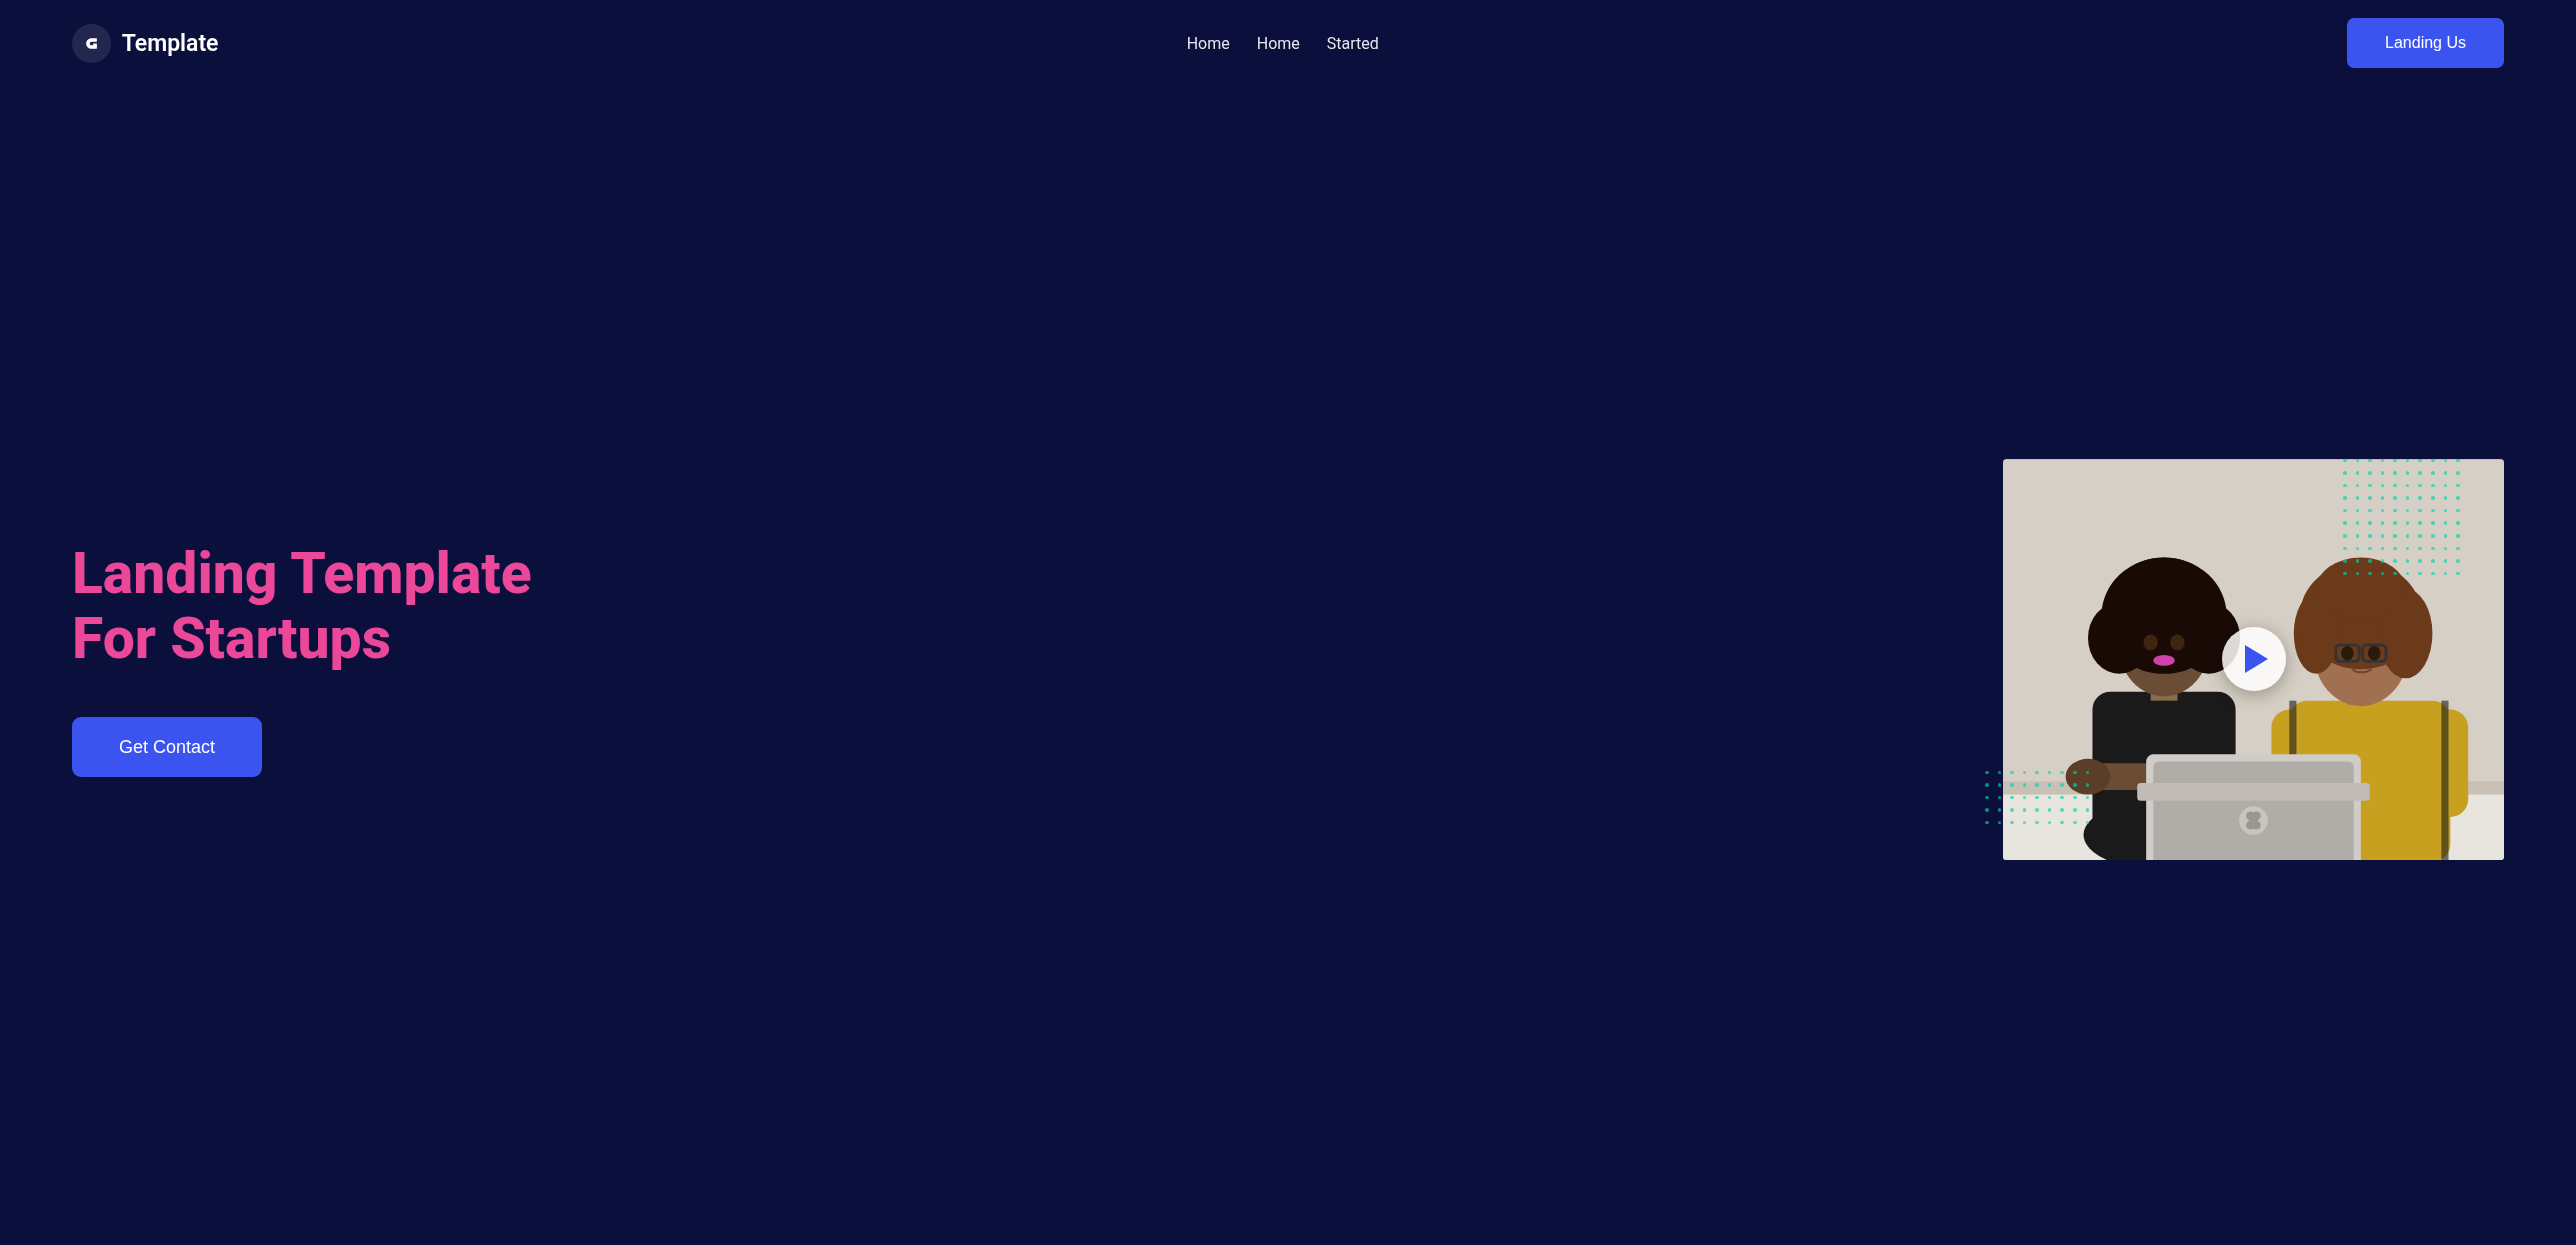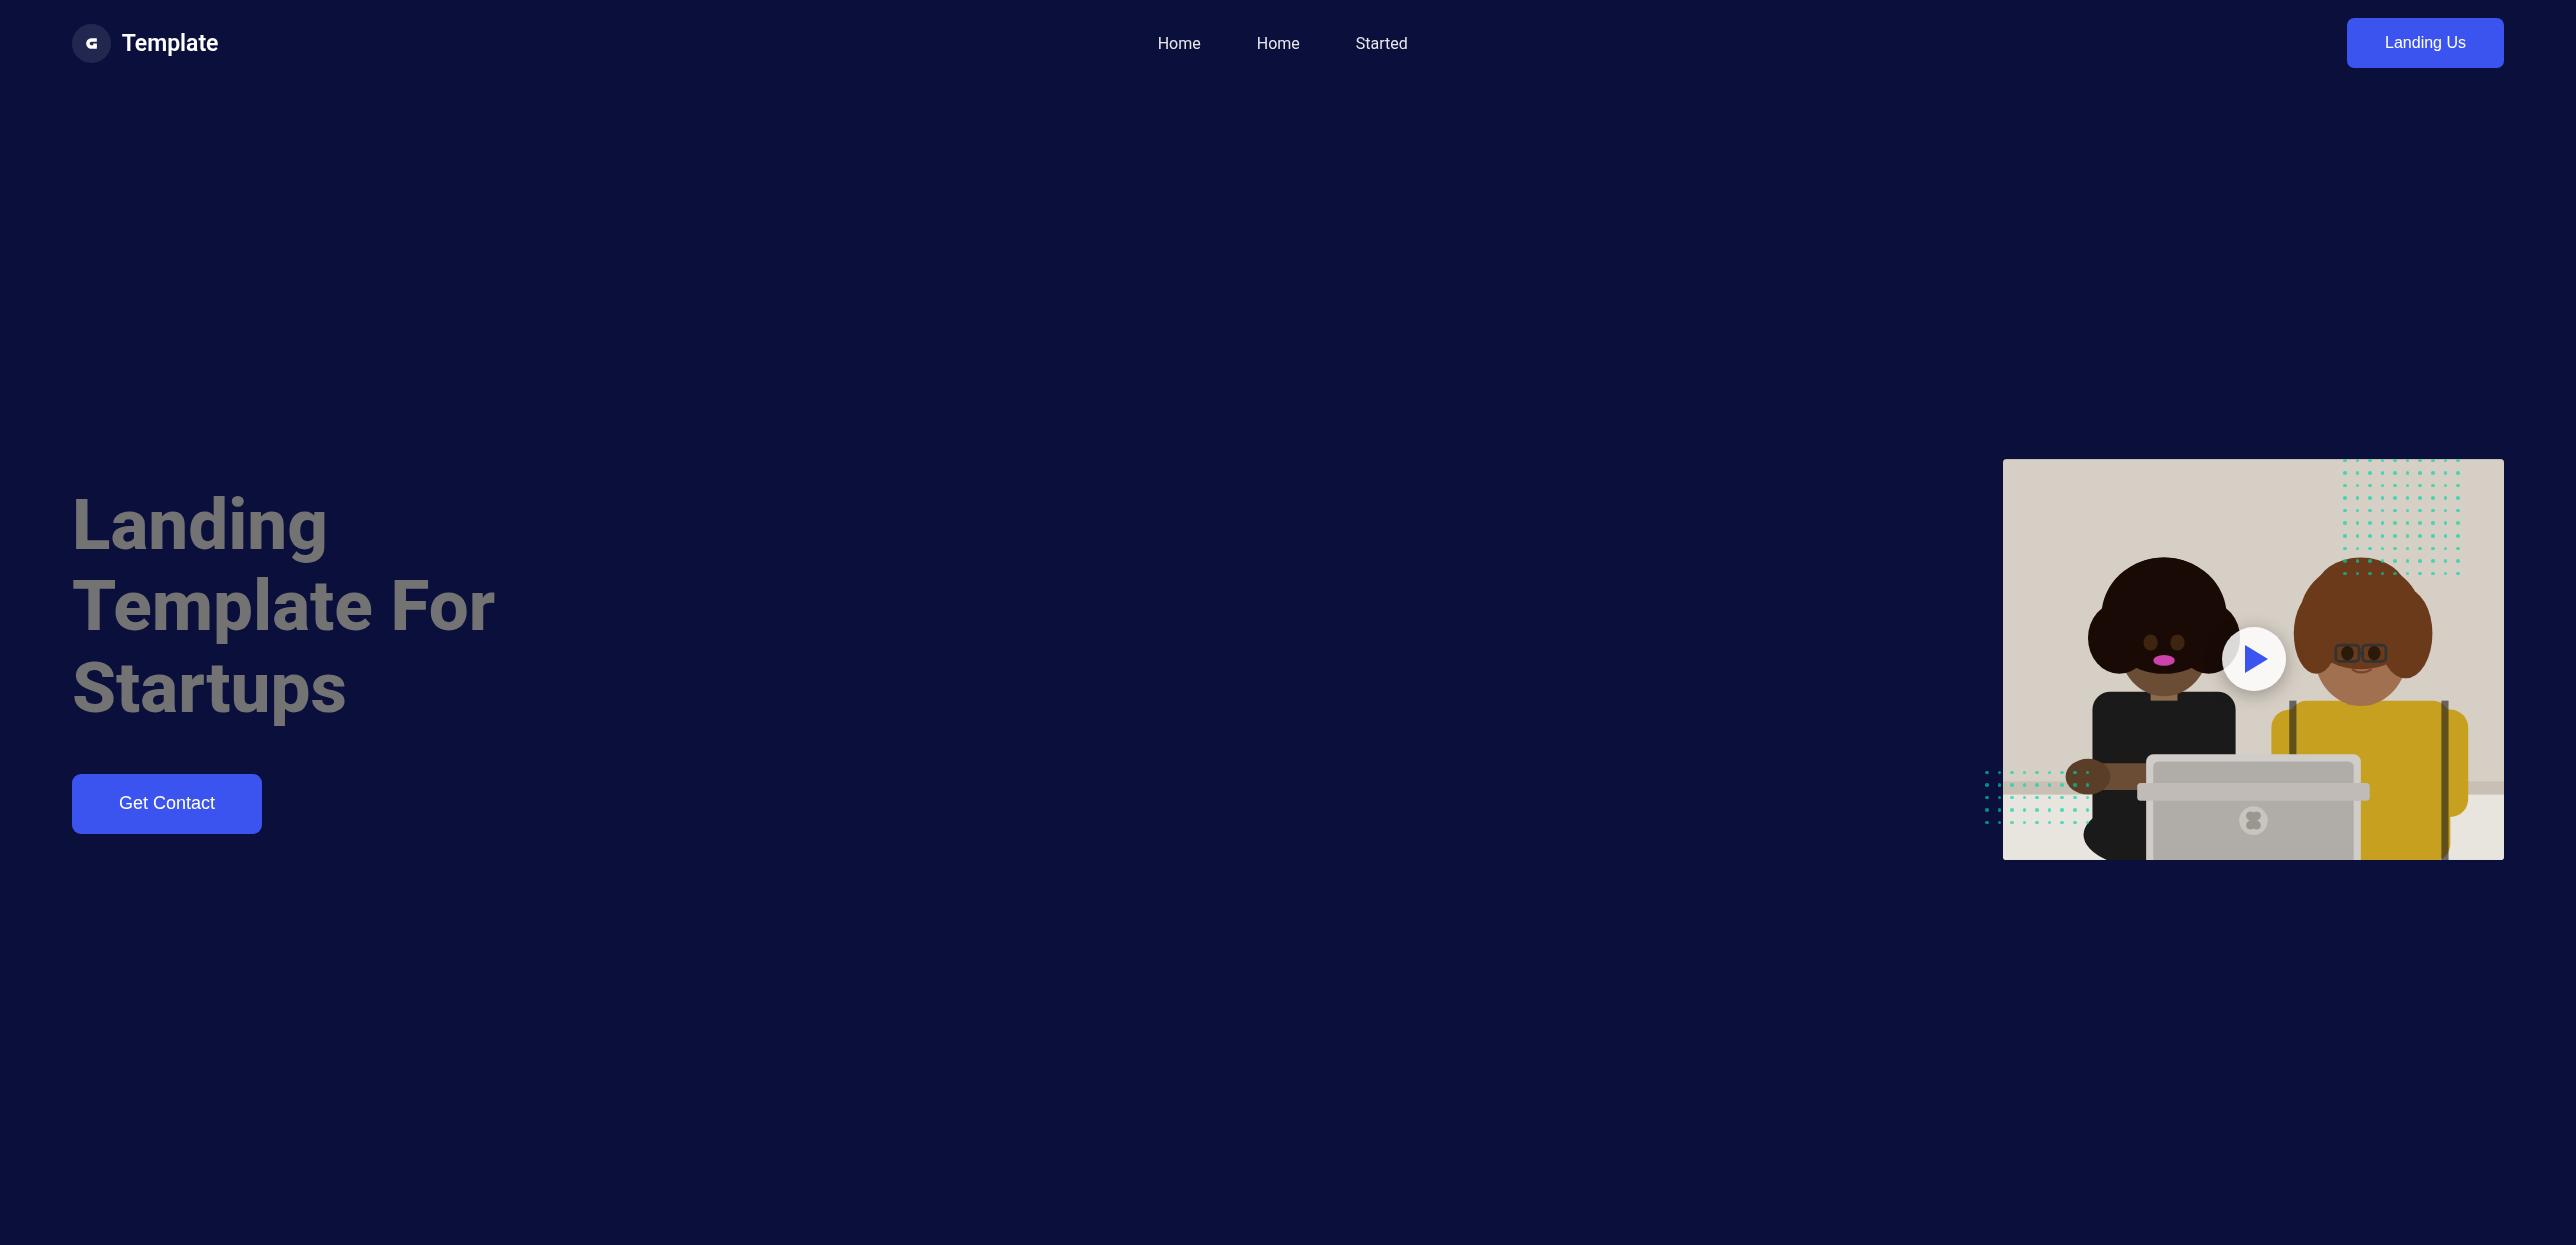--- a/index.html
+++ b/index.html
@@ -48,7 +48,7 @@
     .nav-links {
       display: flex;
       align-items: center;
-      gap: 56px;
+      gap: 27px;
       list-style: none;
     }
 

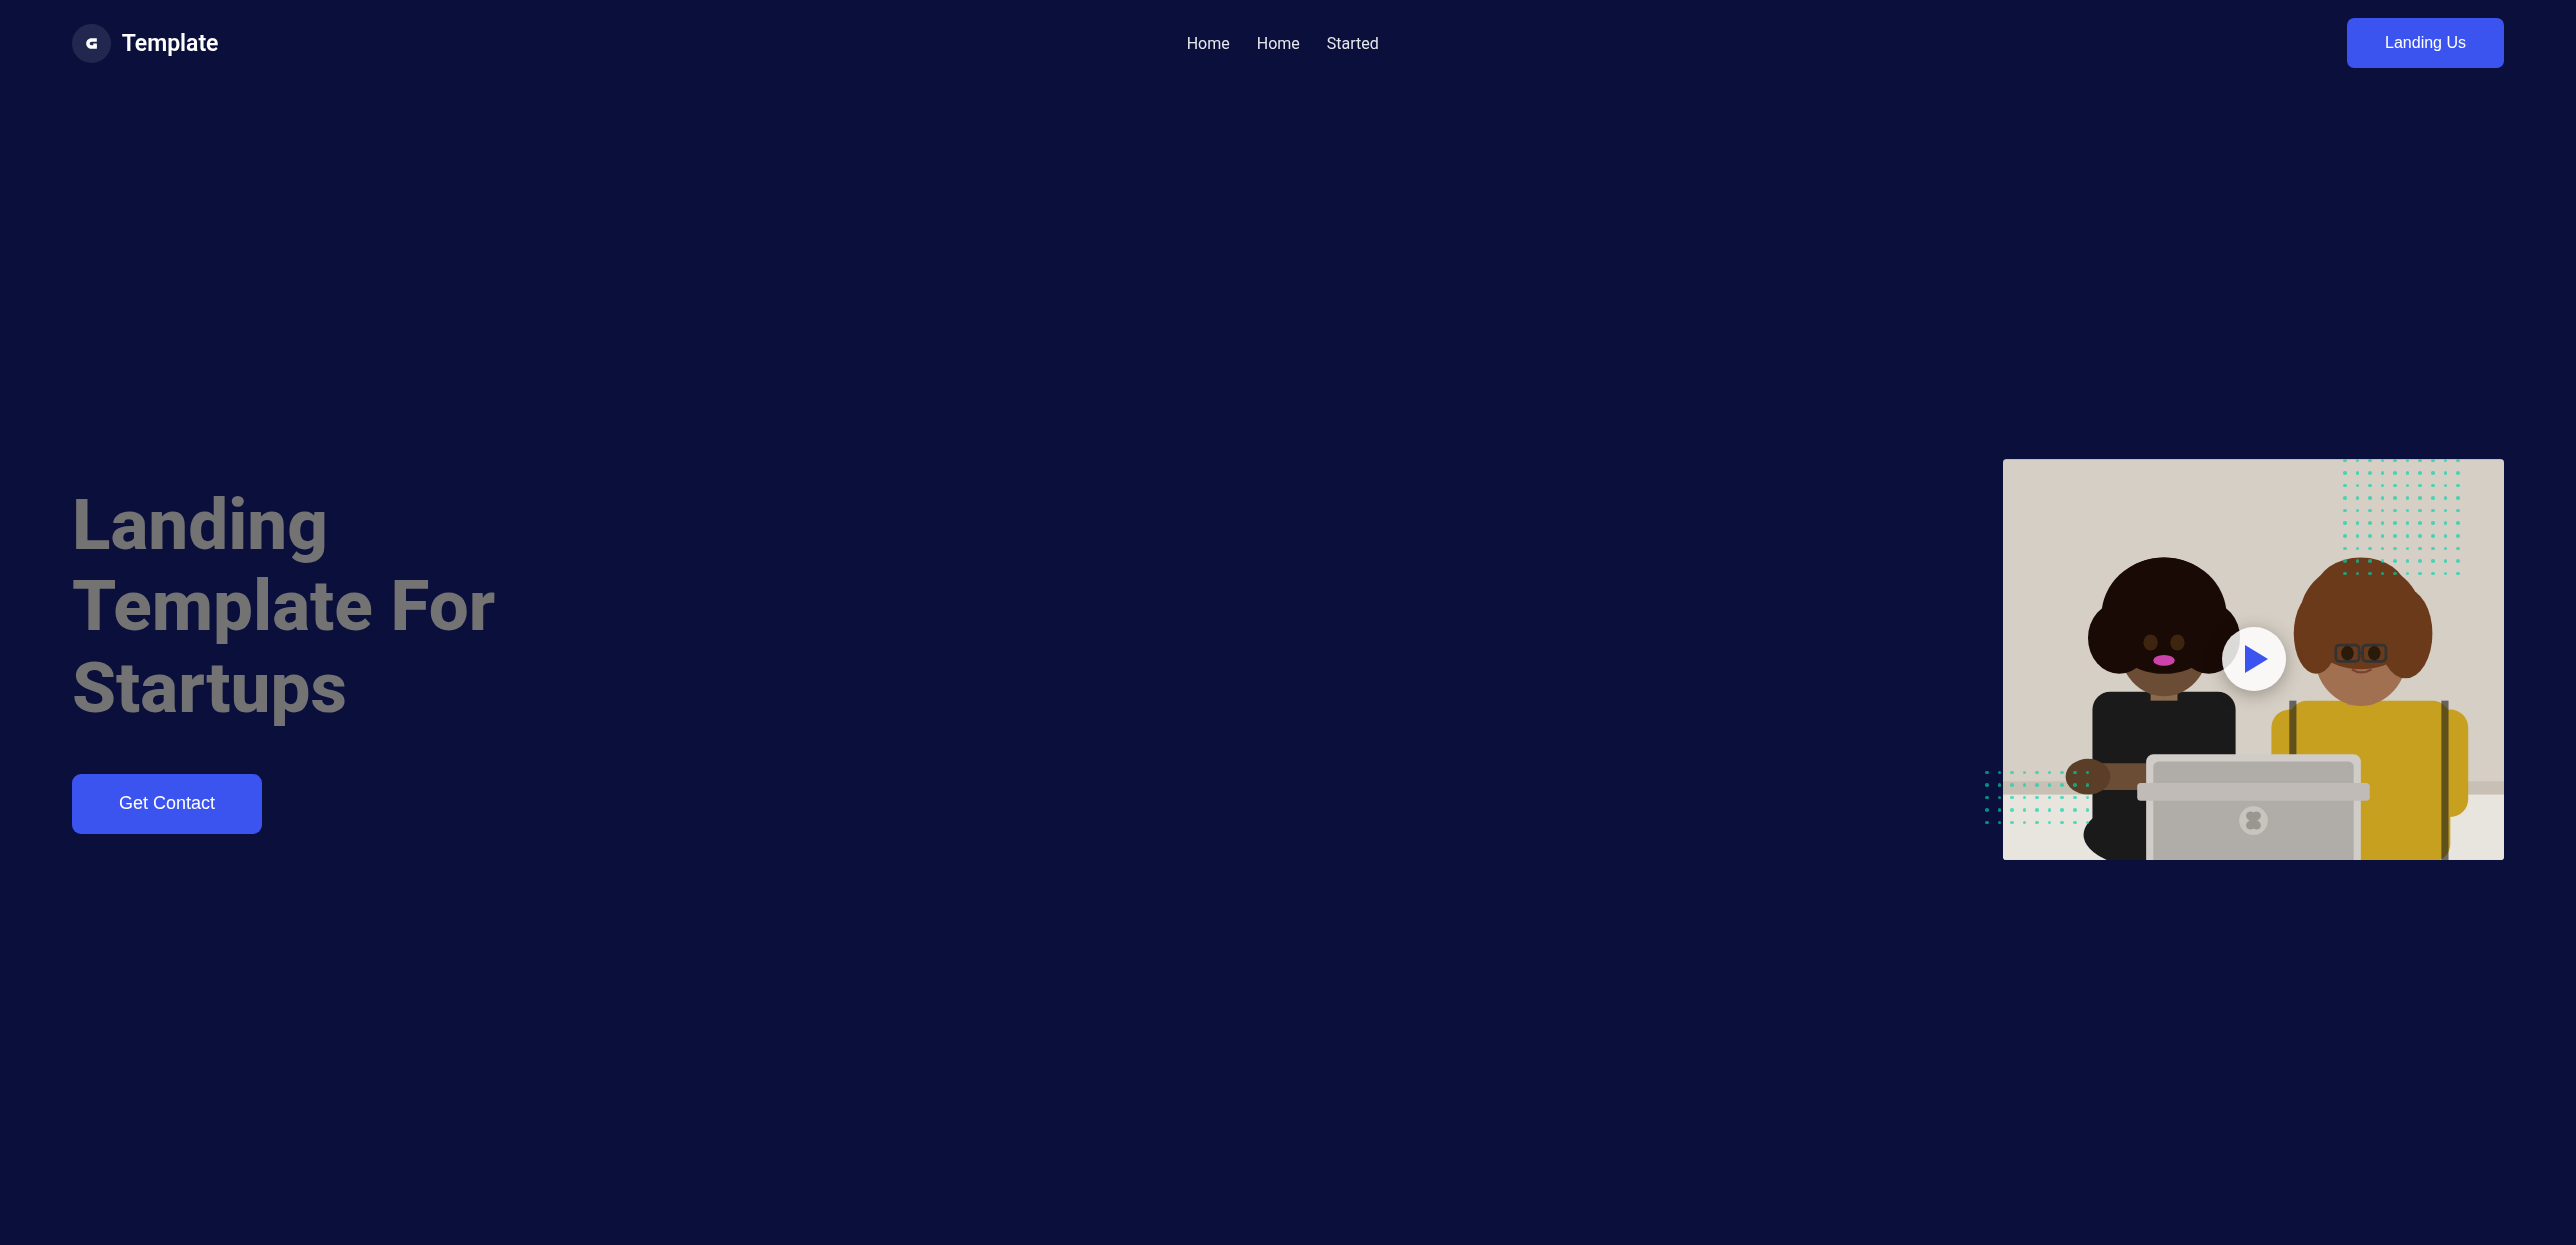--- a/index.html
+++ b/index.html
@@ -89,10 +89,10 @@
     }
 
     .hero-title {
-      font-size: 71px;
+      font-size: 57px;
       font-weight: 800;
       line-height: 1.15;
-      color: #737373;
+      color: #ec4899;
       margin-bottom: 45px;
     }
 

